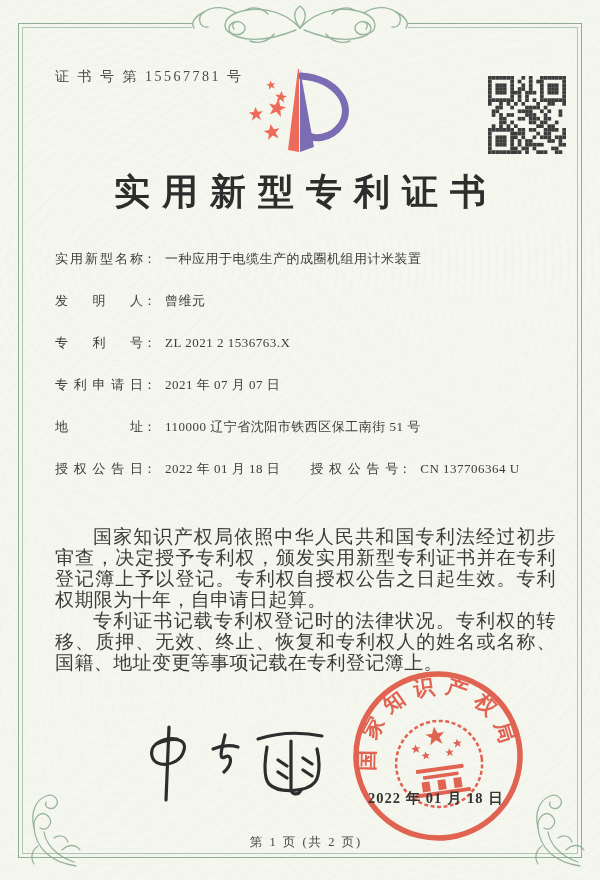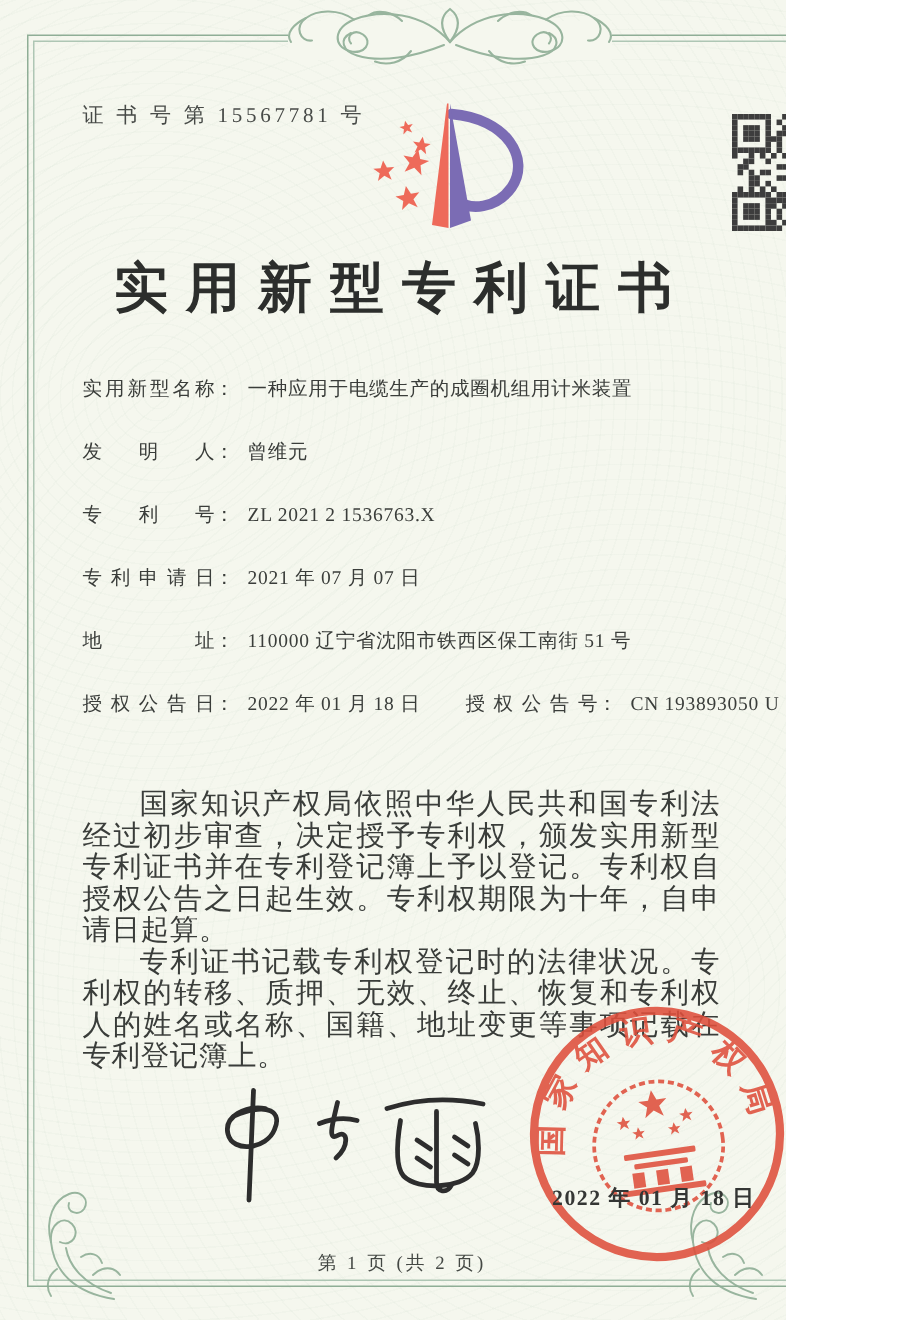--- a/index.html
+++ b/index.html
@@ -9,7 +9,7 @@
   html,body{margin:0;padding:0;}
   body{font-family:"Liberation Serif","DejaVu Serif",serif; color:var(--ink);}
   .page{
-    position:relative; width:524px; height:880px; overflow:hidden;
+    position:relative; width:600px; height:880px; overflow:hidden;
     background-color:var(--bg);
     background-image:
       repeating-radial-gradient(circle at 20% 30%, rgba(140,175,150,.045) 0 1px, transparent 1px 8px),

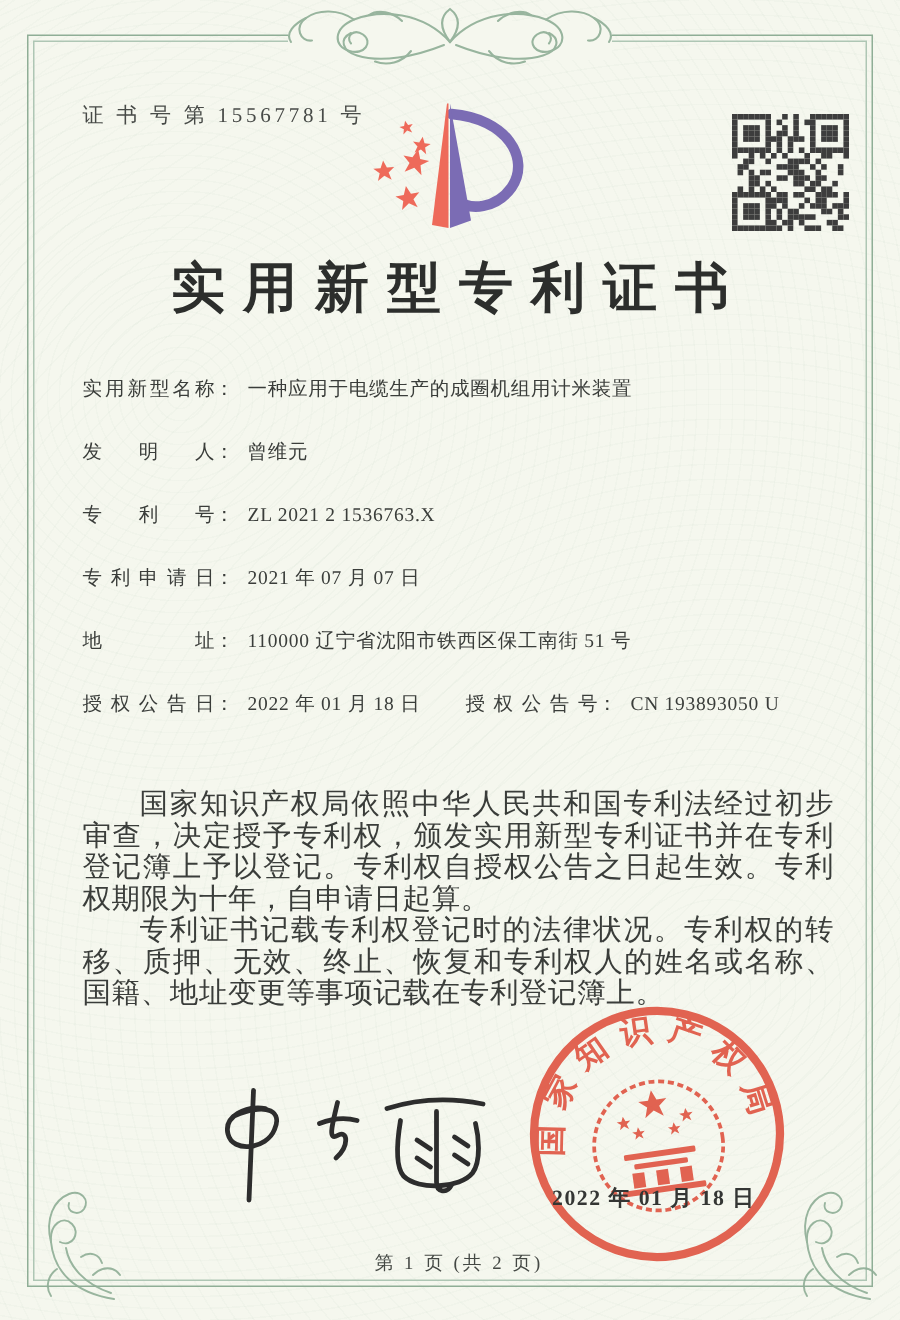--- a/index.html
+++ b/index.html
@@ -376,7 +376,7 @@
       <span class="flabel"><i>地址</i></span><span class="colon">：</span><span class="fvalue">110000 辽宁省沈阳市铁西区保工南街 51 号</span>
     </div>
     <div class="field grant">
-      <span class="flabel"><i>授权公告日</i></span><span class="colon">：</span><span class="fvalue">2022 年 01 月 18 日</span><span class="group2"><span class="flabel"><i>授权公告号</i></span><span class="colon">：</span><span class="fvalue">CN 193893050 U</span></span>
+      <span class="flabel"><i>授权公告日</i></span><span class="colon">：</span><span class="fvalue">2022 年 01 月 18 日</span><span class="group2"><span class="flabel"><i>授权公告号</i></span><span class="colon">：</span><span class="fvalue">CN 137706364 U</span></span>
     </div>
   </div>
 

